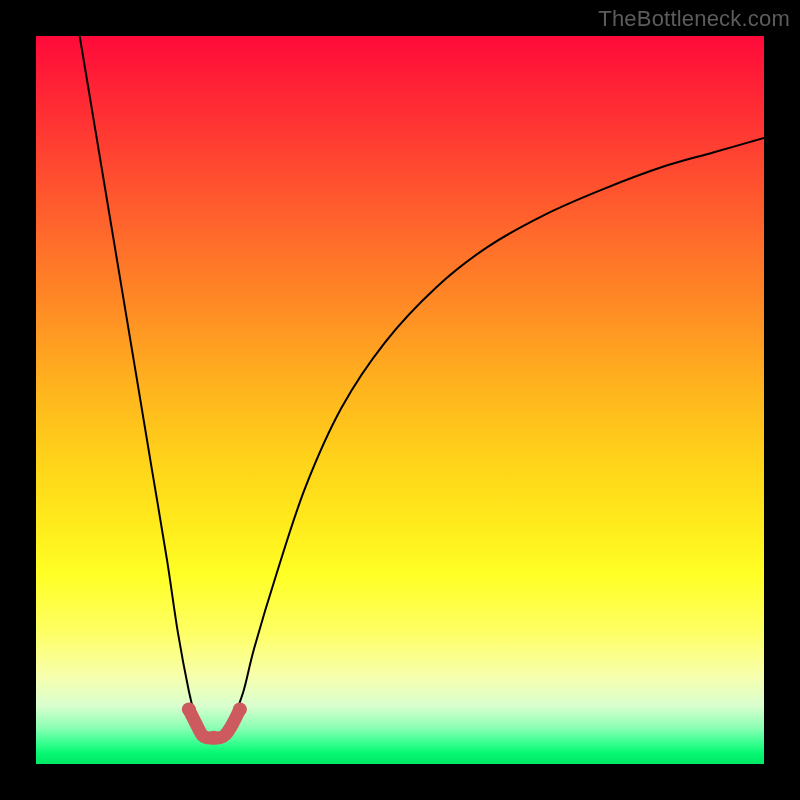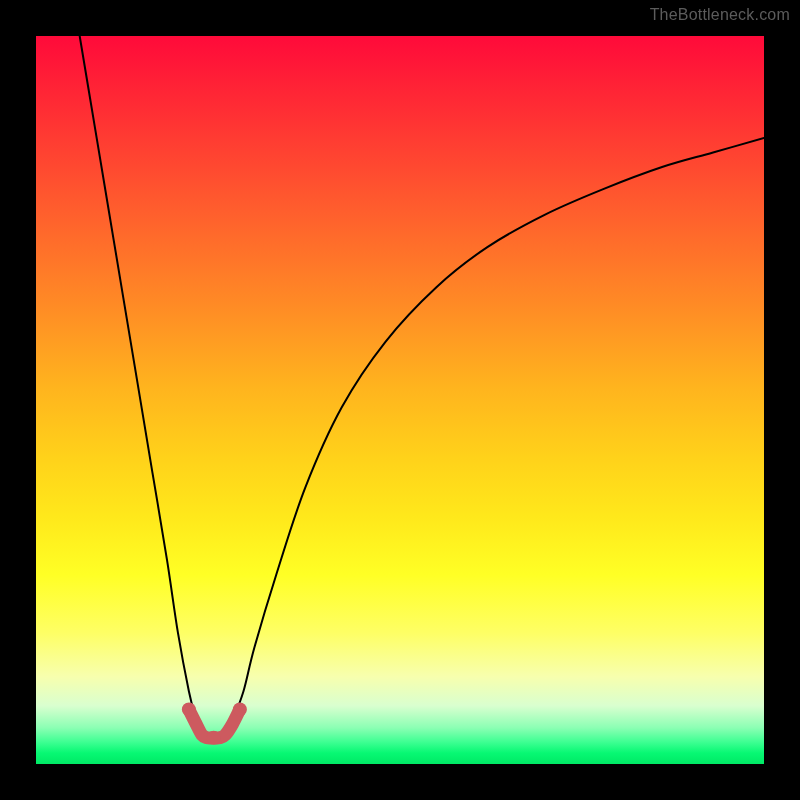--- a/index.html
+++ b/index.html
@@ -60,7 +60,7 @@
     top: 6px;
     right: 10px;
     color: #5c5c5c;
-    font-size: 16px;
+    font-size: 22px;
     letter-spacing: 0.2px;
     font-weight: 400;
   }

